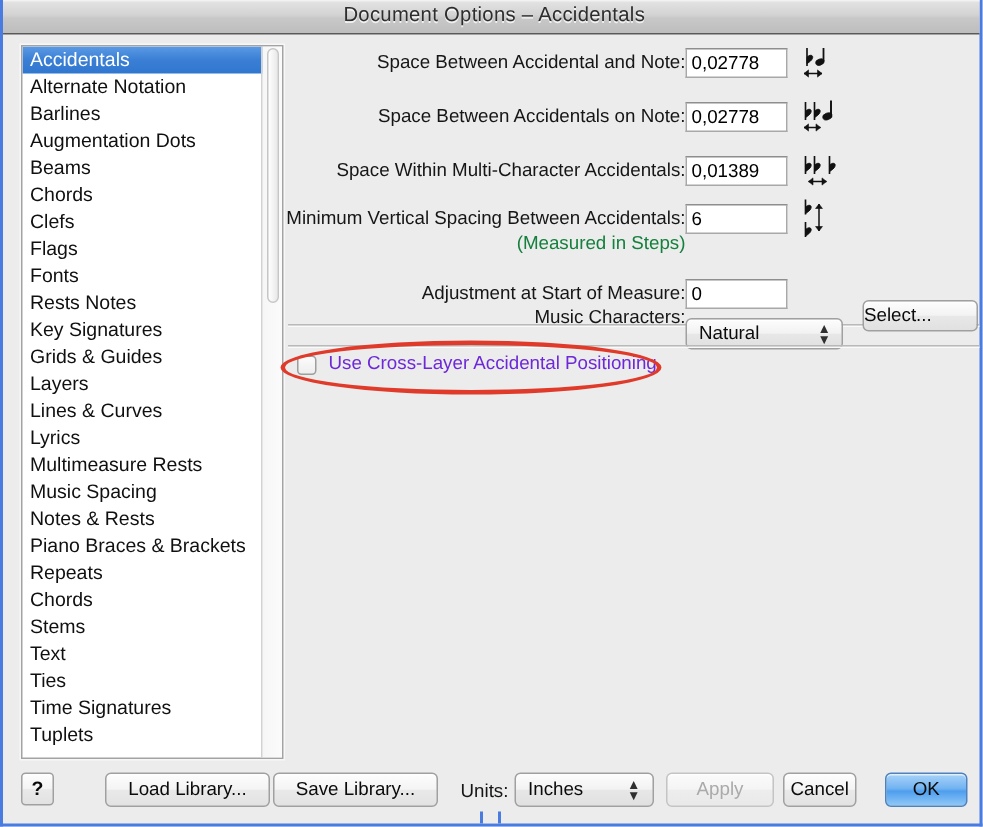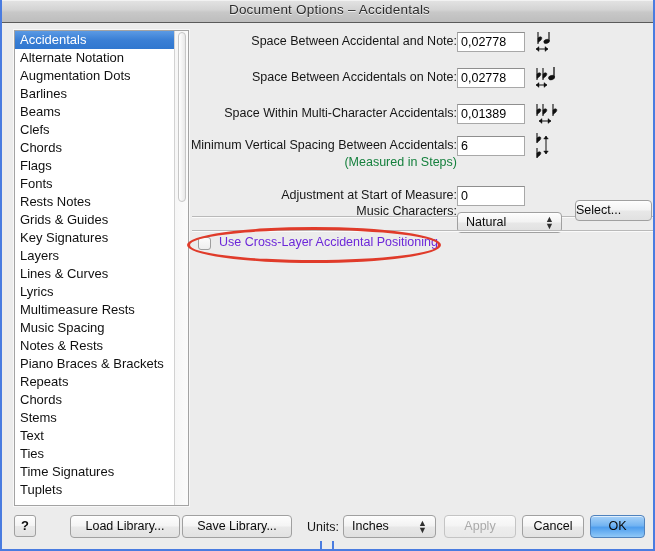--- a/index.html
+++ b/index.html
@@ -194,8 +194,8 @@
     <div id="listinner">
         <div class="litem sel"><span>Accidentals</span></div>
         <div class="litem"><span>Alternate Notation</span></div>
+        <div class="litem"><span>Barlines</span></div>
         <div class="litem"><span>Augmentation Dots</span></div>
-        <div class="litem"><span>Barlines</span></div>
         <div class="litem"><span>Beams</span></div>
         <div class="litem"><span>Clefs</span></div>
         <div class="litem"><span>Chords</span></div>

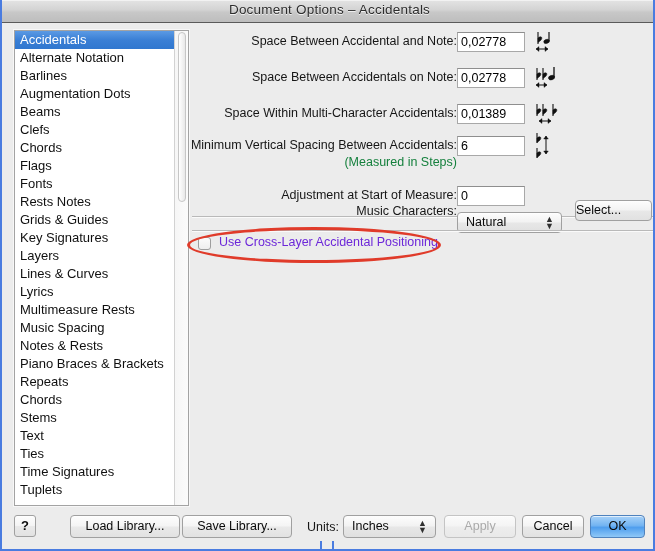--- a/index.html
+++ b/index.html
@@ -197,8 +197,8 @@
         <div class="litem"><span>Barlines</span></div>
         <div class="litem"><span>Augmentation Dots</span></div>
         <div class="litem"><span>Beams</span></div>
+        <div class="litem"><span>Chords</span></div>
         <div class="litem"><span>Clefs</span></div>
-        <div class="litem"><span>Chords</span></div>
         <div class="litem"><span>Flags</span></div>
         <div class="litem"><span>Fonts</span></div>
         <div class="litem"><span>Rests Notes</span></div>

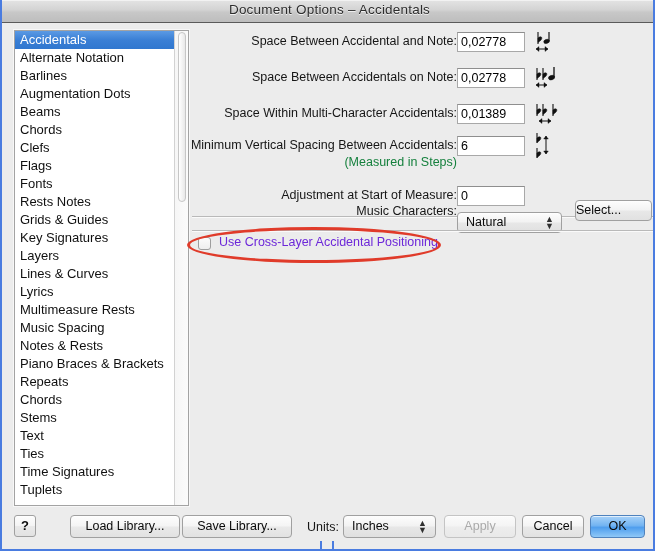--- a/index.html
+++ b/index.html
@@ -202,8 +202,8 @@
         <div class="litem"><span>Flags</span></div>
         <div class="litem"><span>Fonts</span></div>
         <div class="litem"><span>Rests Notes</span></div>
+        <div class="litem"><span>Key Signatures</span></div>
         <div class="litem"><span>Grids &amp; Guides</span></div>
-        <div class="litem"><span>Key Signatures</span></div>
         <div class="litem"><span>Layers</span></div>
         <div class="litem"><span>Lines &amp; Curves</span></div>
         <div class="litem"><span>Lyrics</span></div>

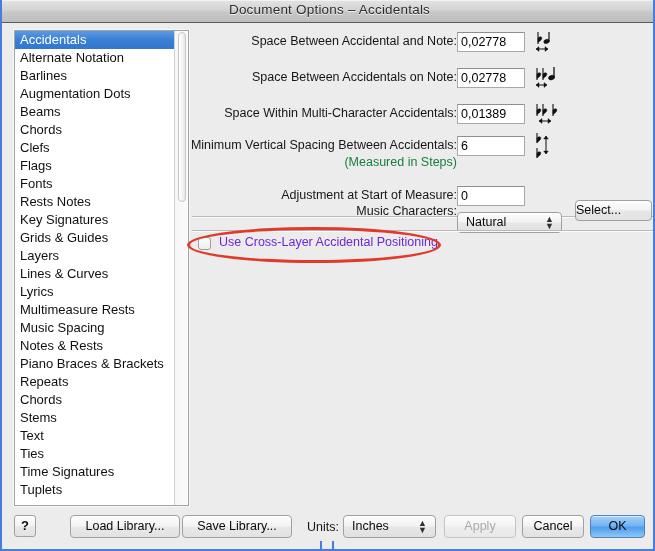--- a/index.html
+++ b/index.html
@@ -167,7 +167,7 @@
     background:linear-gradient(to bottom,#fbfbfb 0%,#f4f4f4 48%,#ededed 52%,#e9e9e9 100%);
     border-color:#c4c4c4;
   }
-  #cancelbtn{left:520px;top:6px;width:62px;height:23px;line-height:21px;}
+  #cancelbtn{left:520px;top:6px;width:49px;height:23px;line-height:21px;}
   #okbtn{
     left:588px;top:6px;width:55px;height:23px;line-height:21px;
     background:linear-gradient(to bottom,#a8d2f8 0%,#73b4f2 45%,#4f9eee 55%,#8fc8f7 100%);

